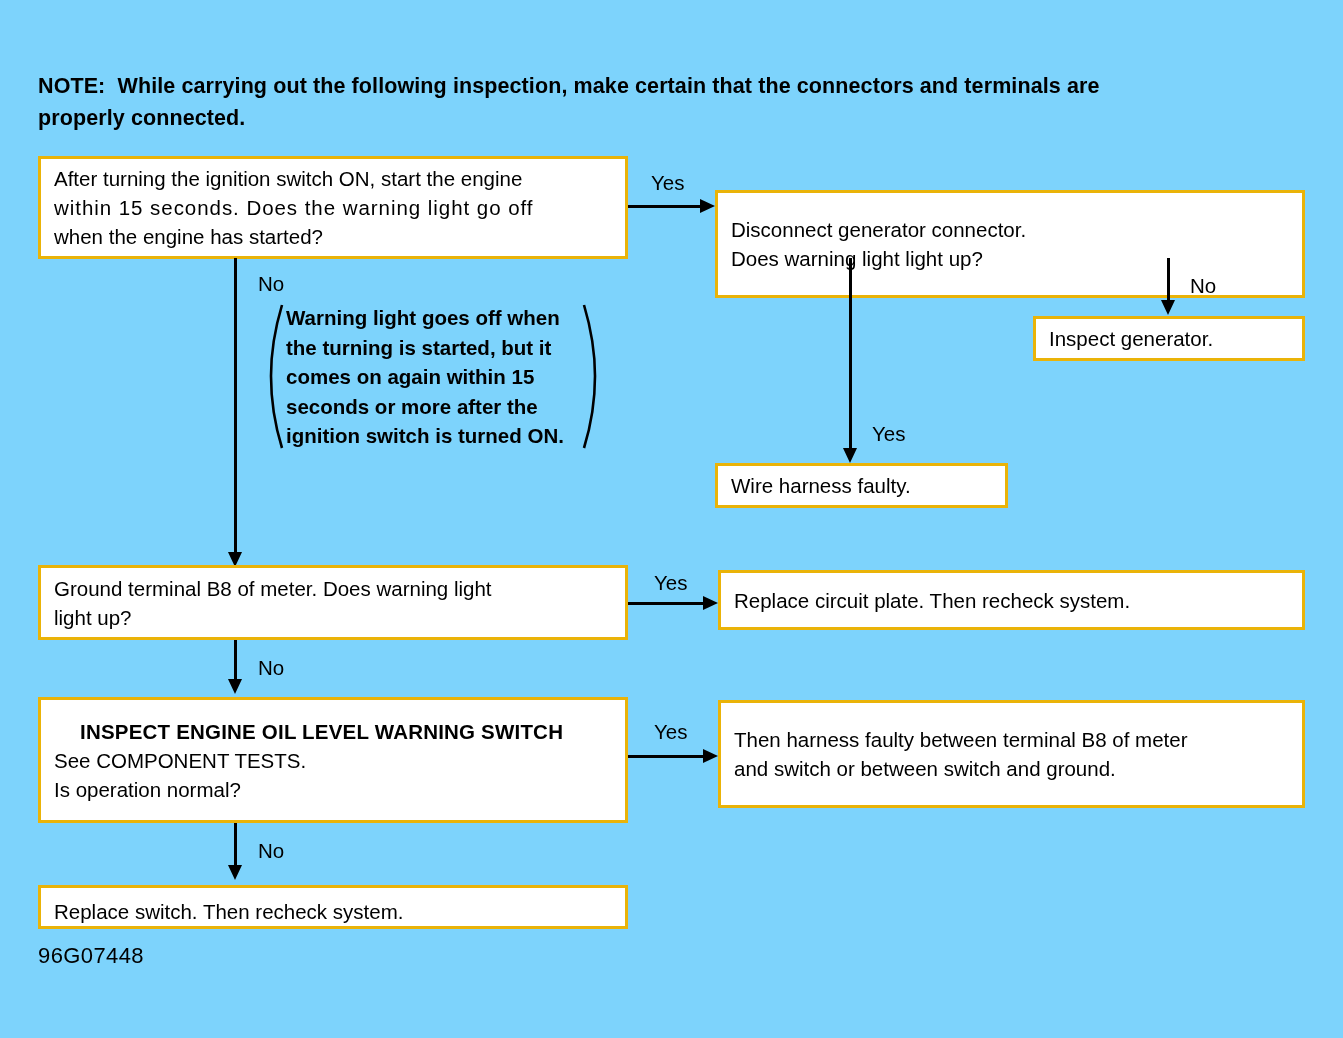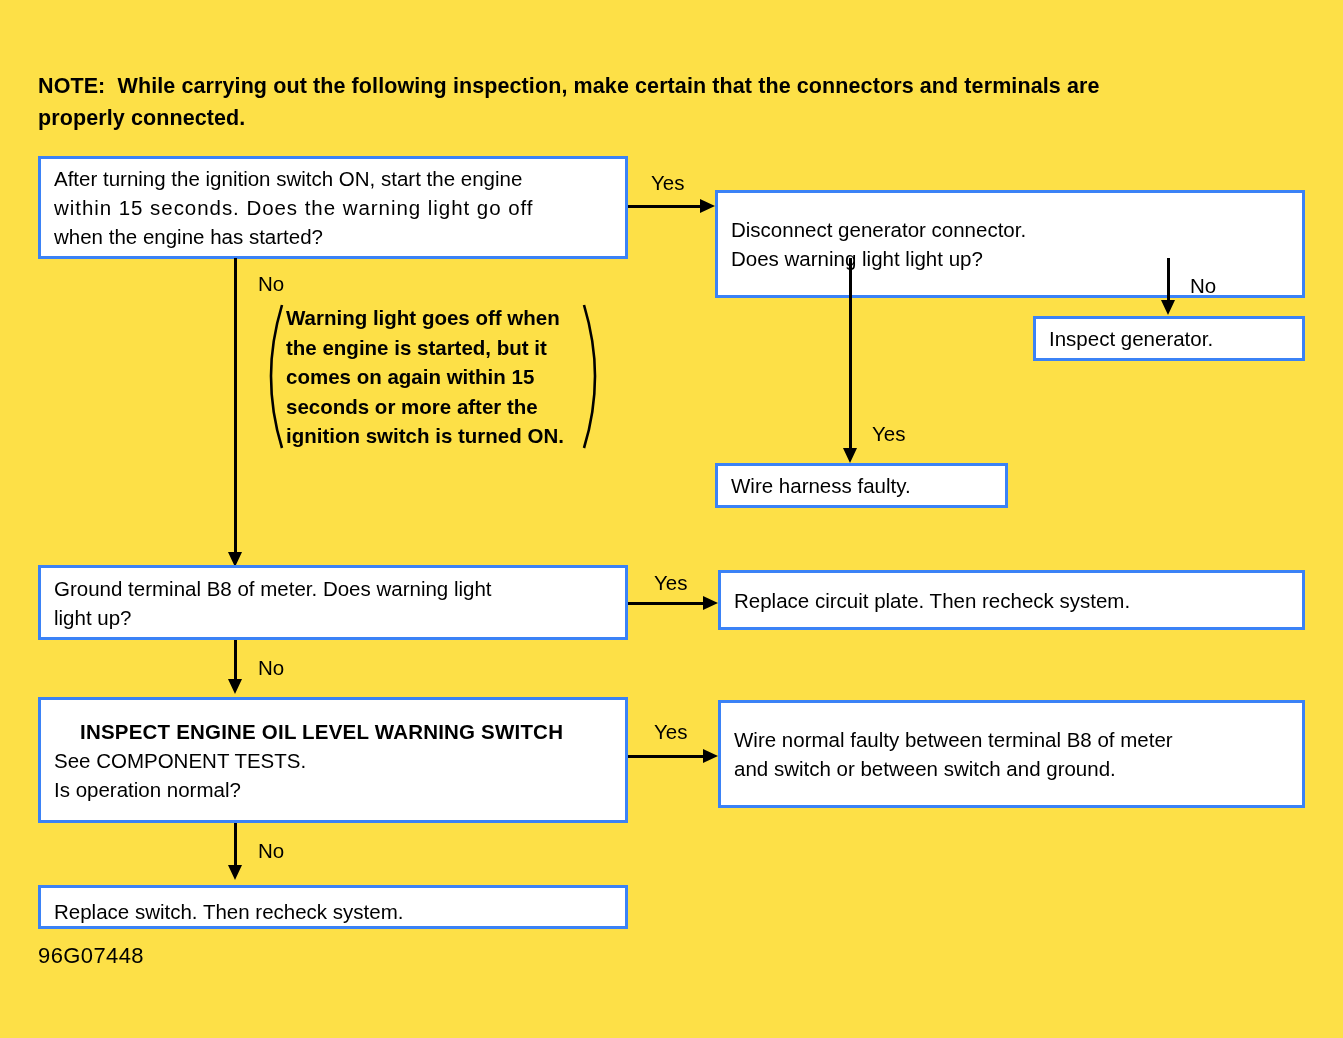--- a/index.html
+++ b/index.html
@@ -17,7 +17,7 @@
     width: 1343px;
     height: 1038px;
     overflow: hidden;
-    background: #fde047;
+    background: #7dd3fc;
   }
 
   

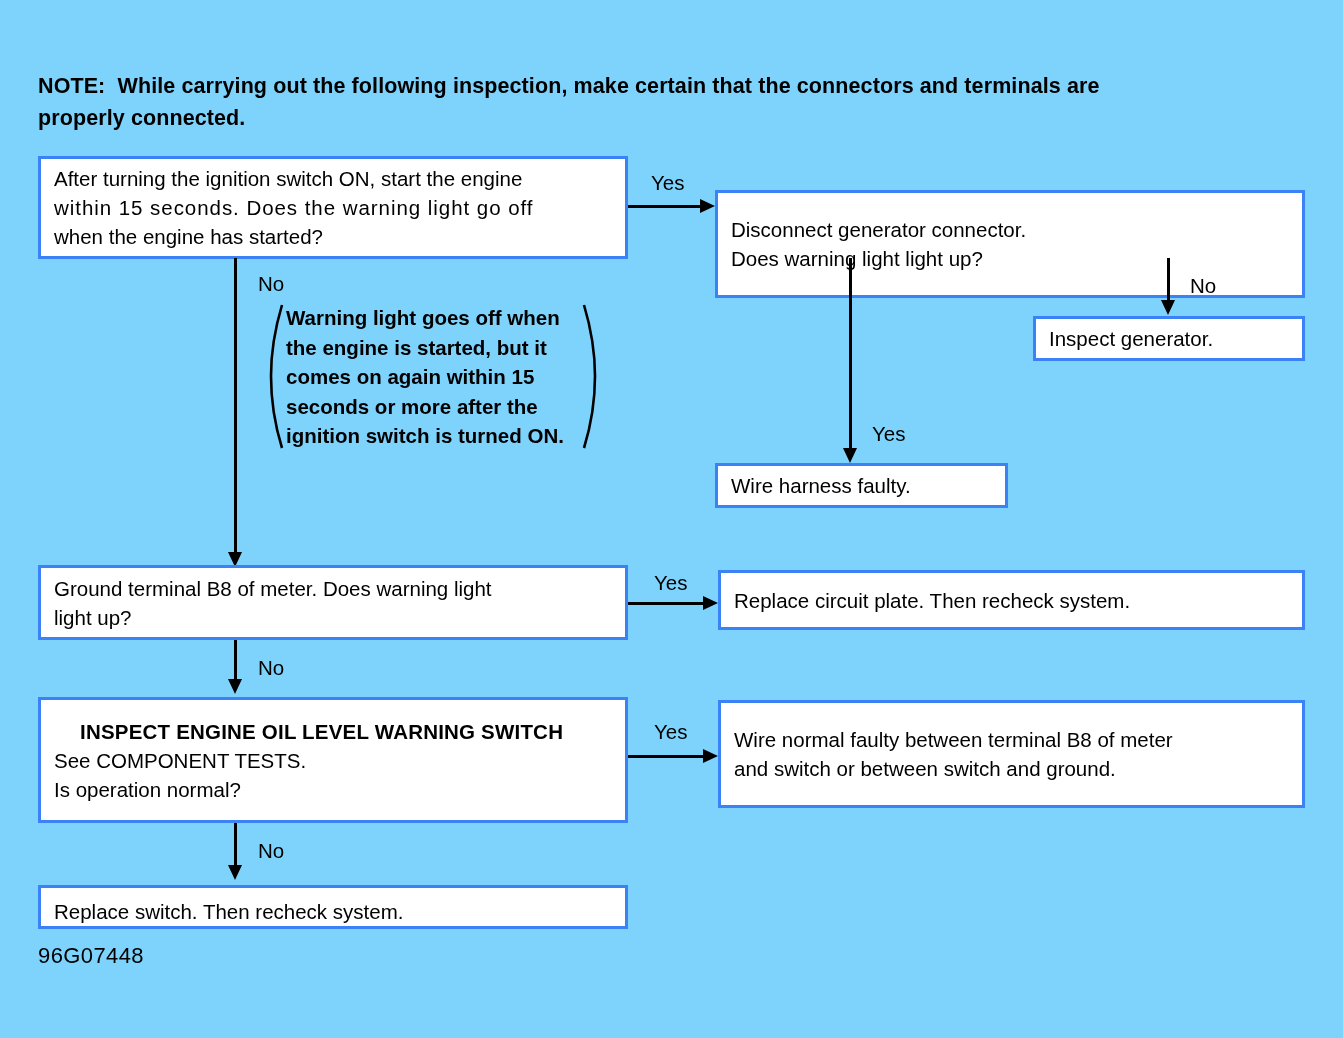--- a/index.html
+++ b/index.html
@@ -36,7 +36,7 @@
   .box {
     position: absolute;
     box-sizing: border-box;
-    border: 3px solid #3b82f6;
+    border: 3px solid #eab308;
     background: #ffffff;
     display: flex;
     flex-direction: column;

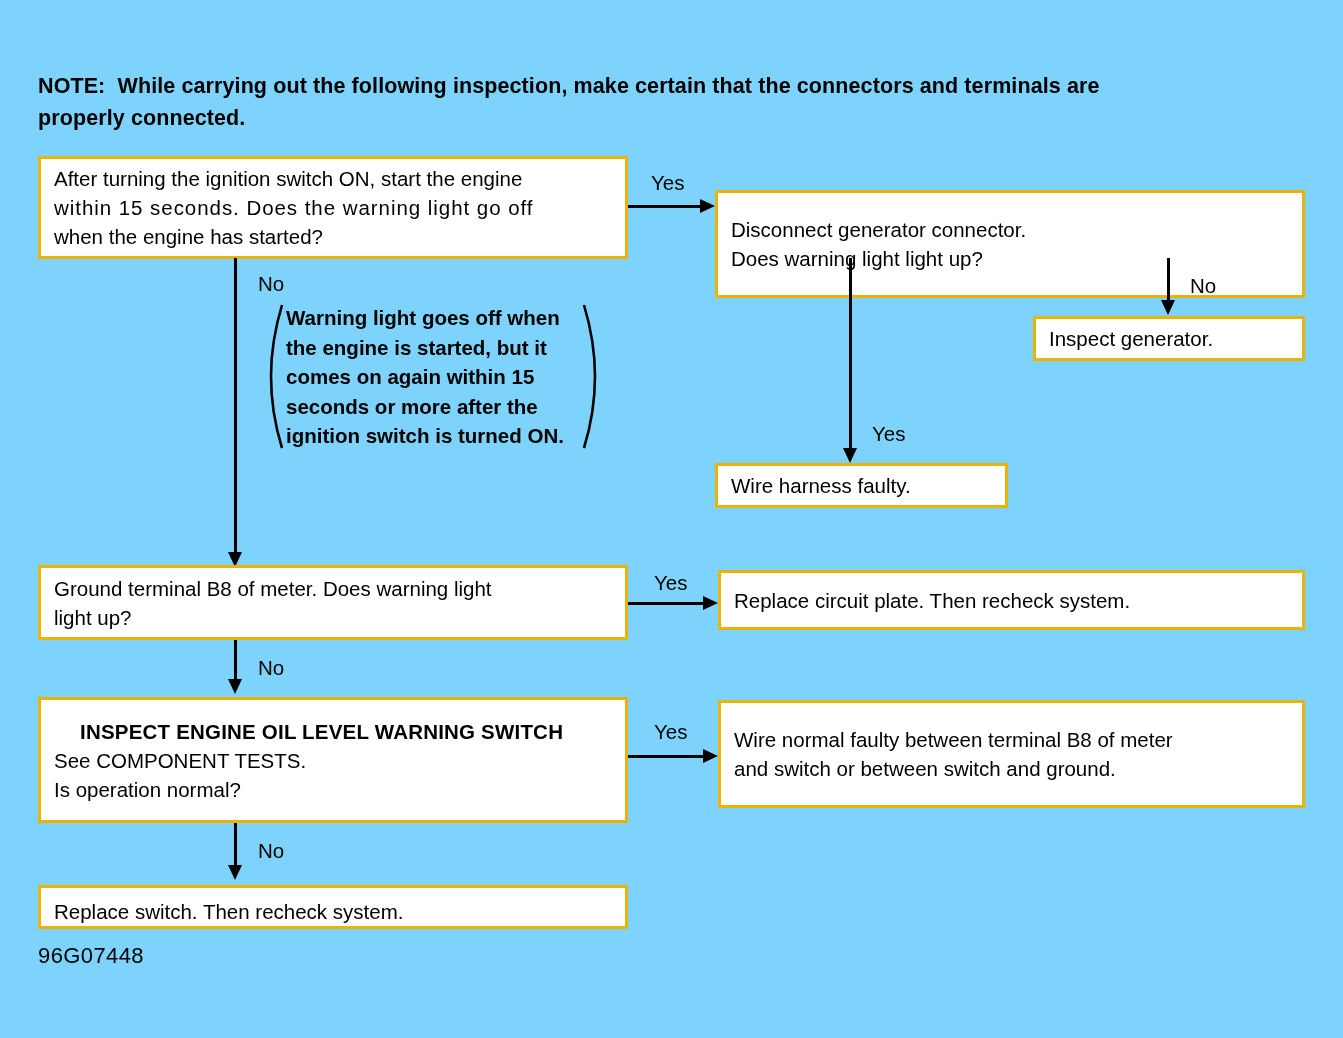--- a/index.html
+++ b/index.html
@@ -182,7 +182,7 @@
     </svg>
     <div class="paren-text">
       <div>Warning light goes off when</div>
-      <div>the engine is started, but it</div>
+      <div>the turning is started, but it</div>
       <div>comes on again within 15</div>
       <div>seconds or more after the</div>
       <div>ignition switch is turned ON.</div>

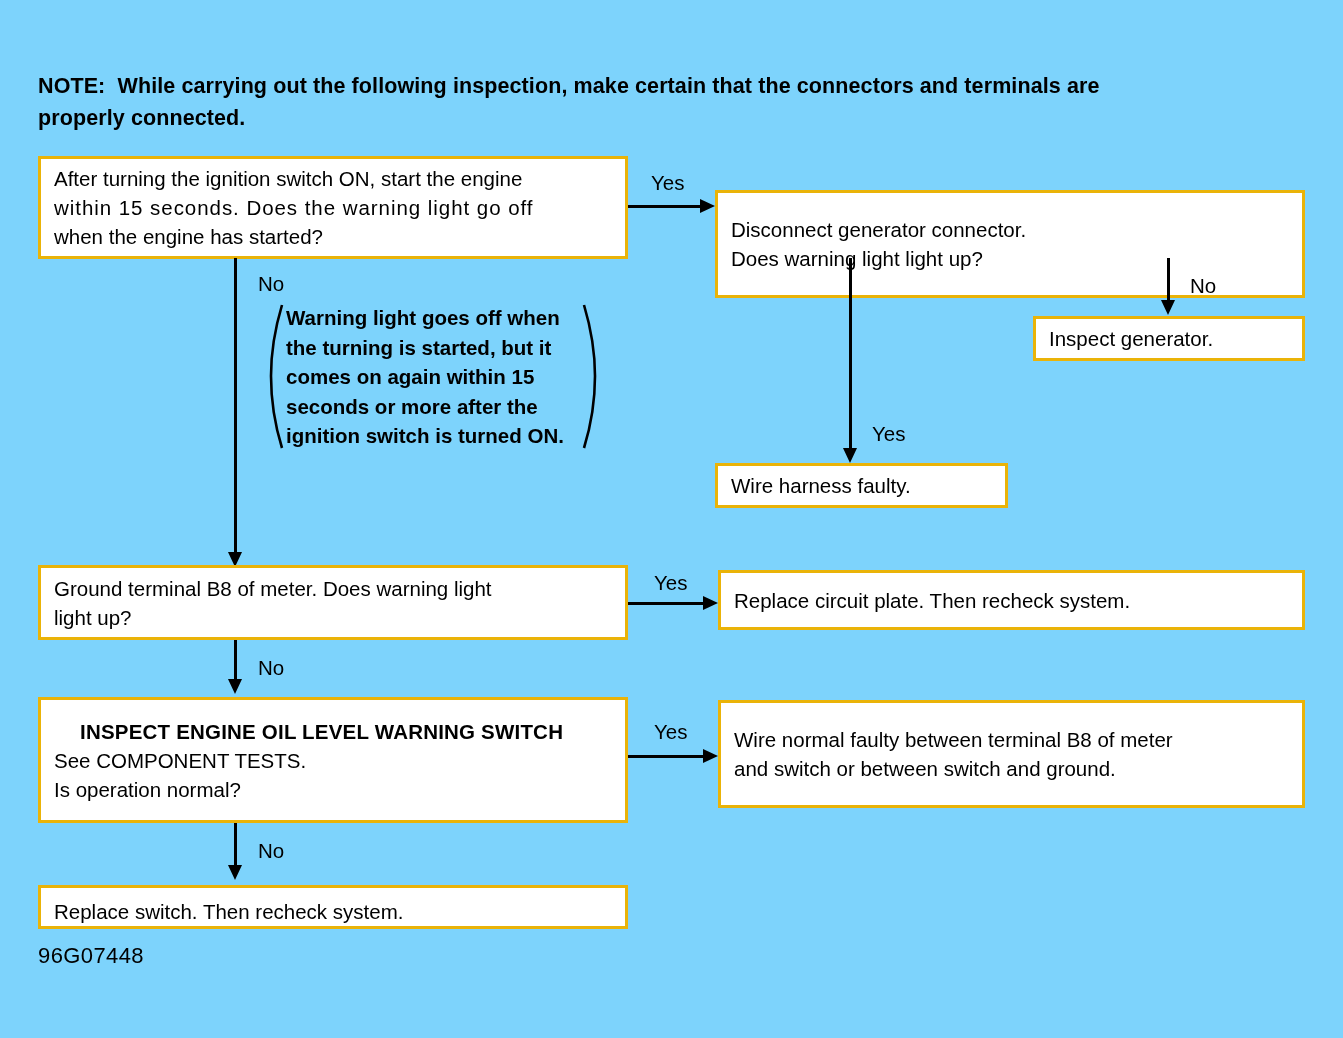--- a/index.html
+++ b/index.html
@@ -220,7 +220,7 @@
   <div class="edge-label" style="left:654px; top:720px;">Yes</div>
 
   <div class="box" id="box-wire-between" style="left:718px; top:700px; width:587px; height:108px;">
-    <div class="line">Wire normal faulty between terminal B8 of meter</div>
+    <div class="line">Then harness faulty between terminal B8 of meter</div>
     <div class="line">and switch or between switch and ground.</div>
   </div>
 

